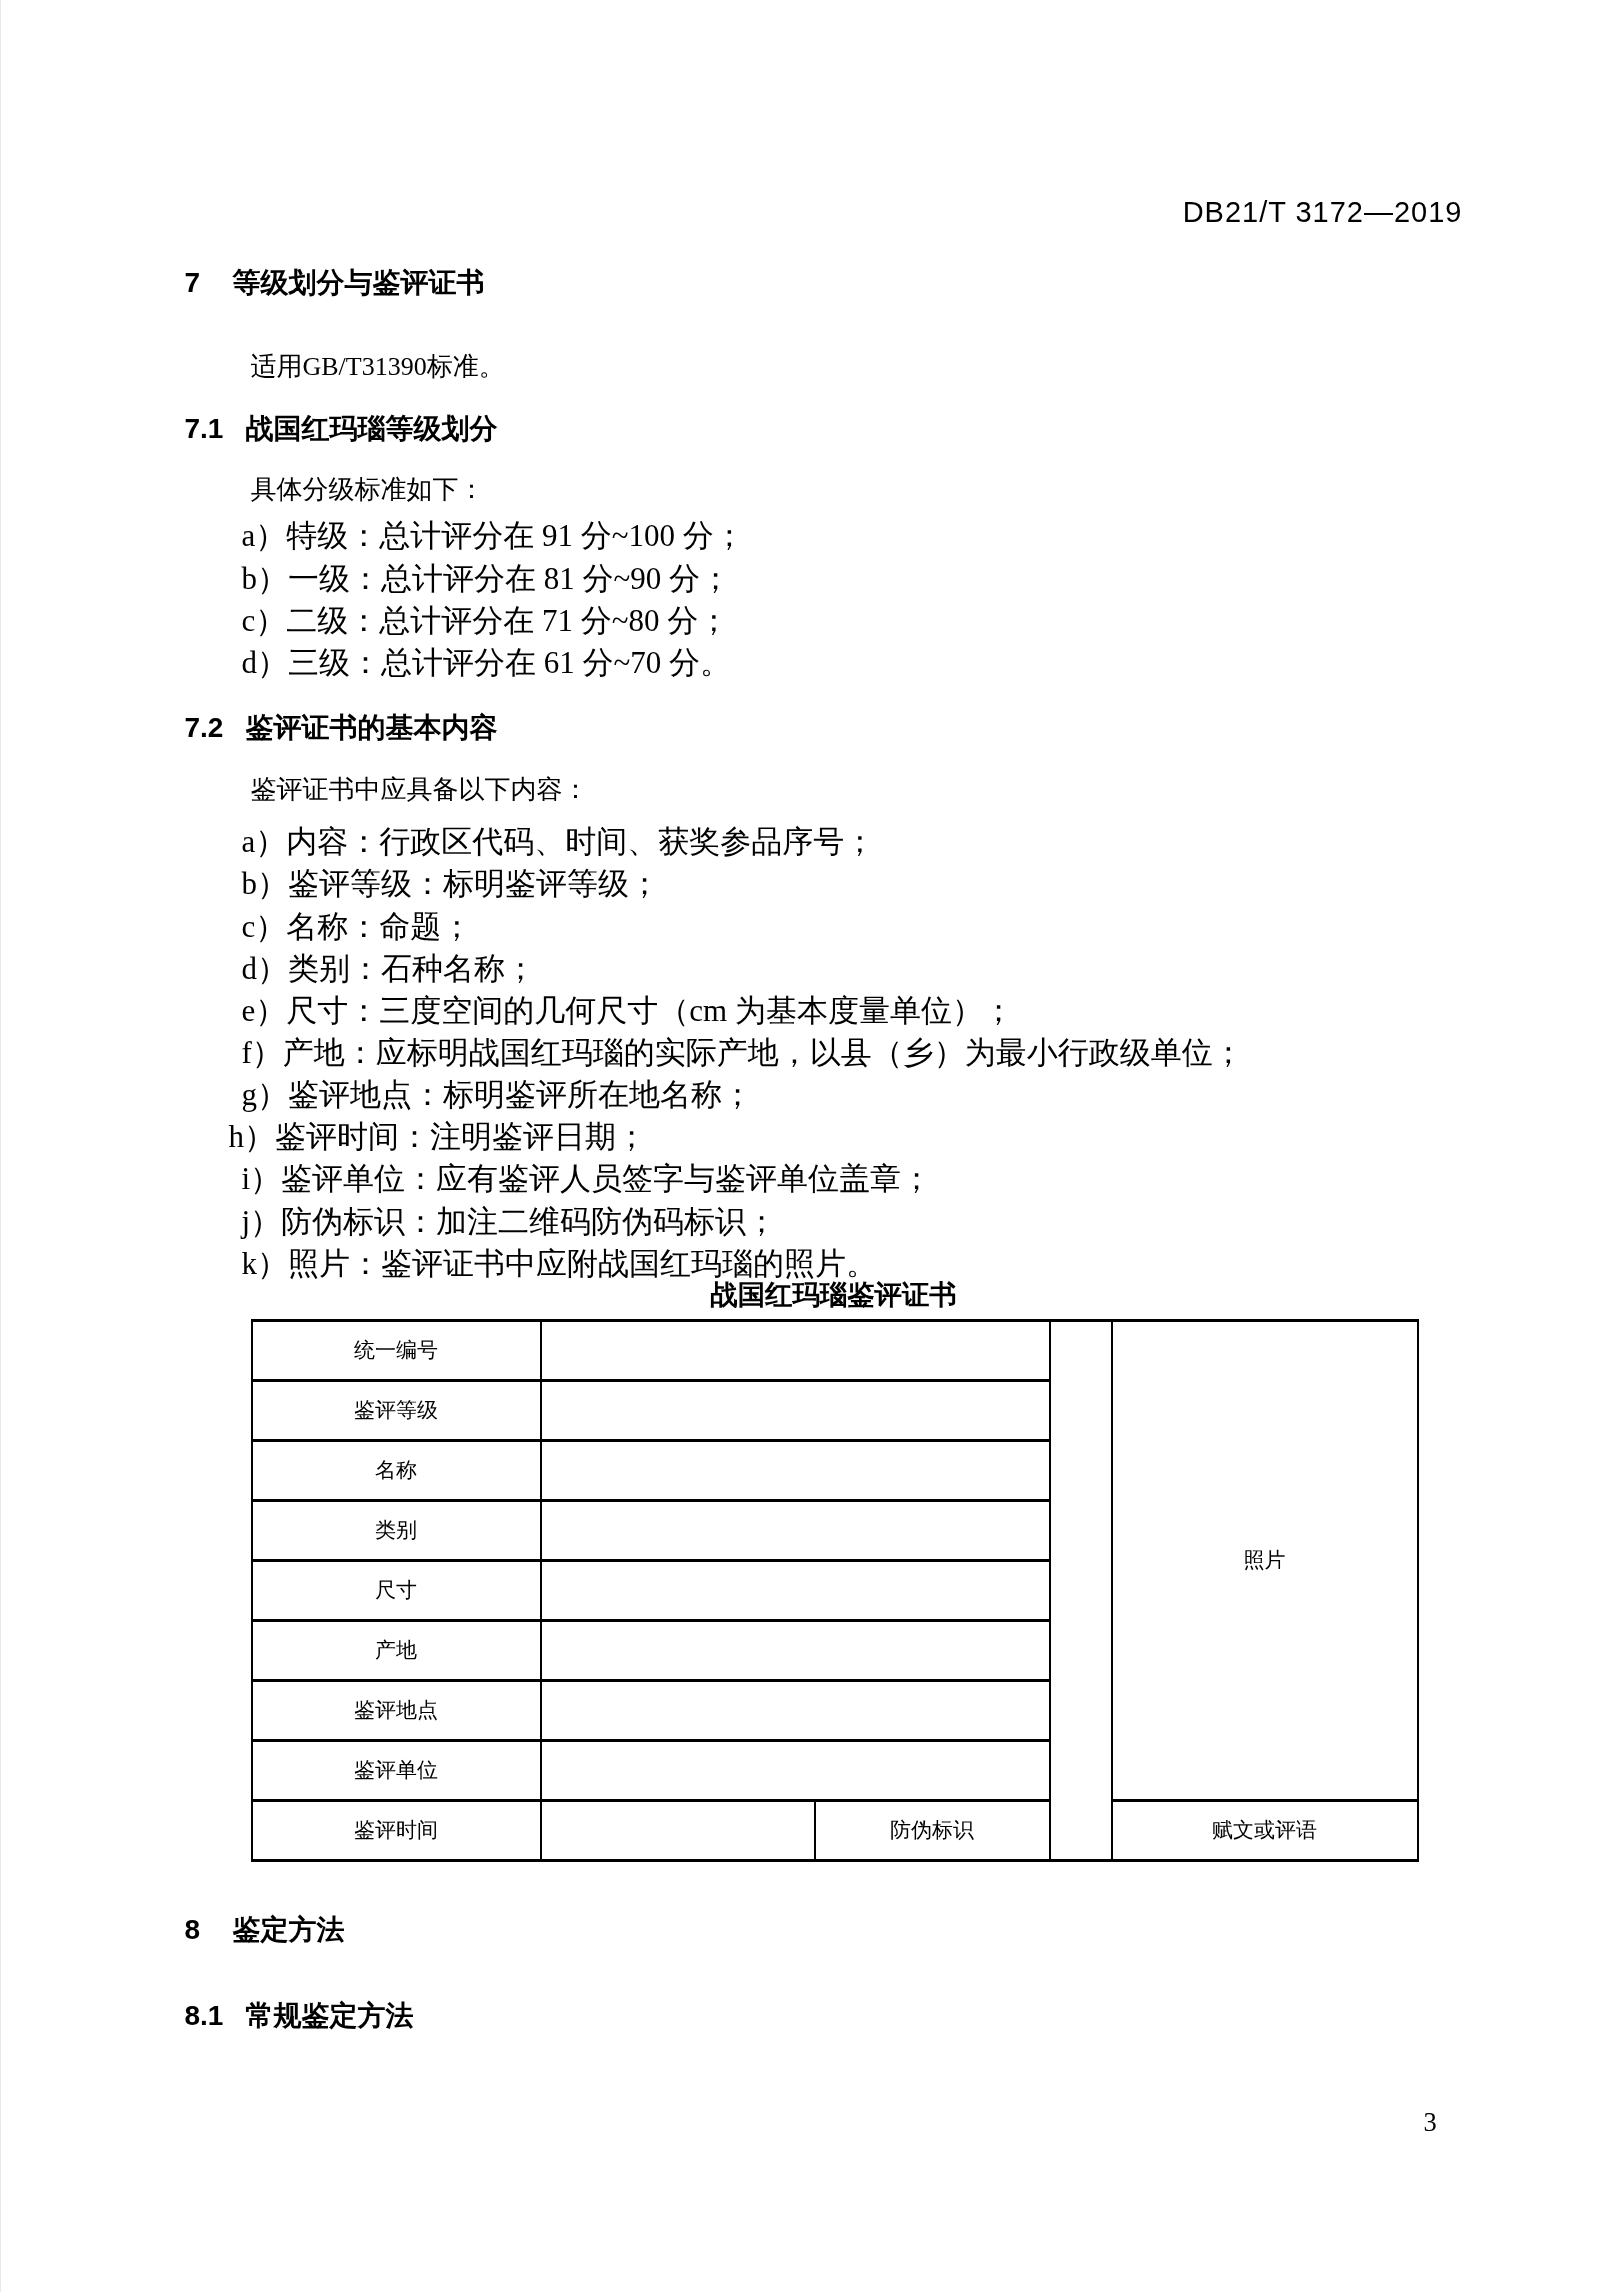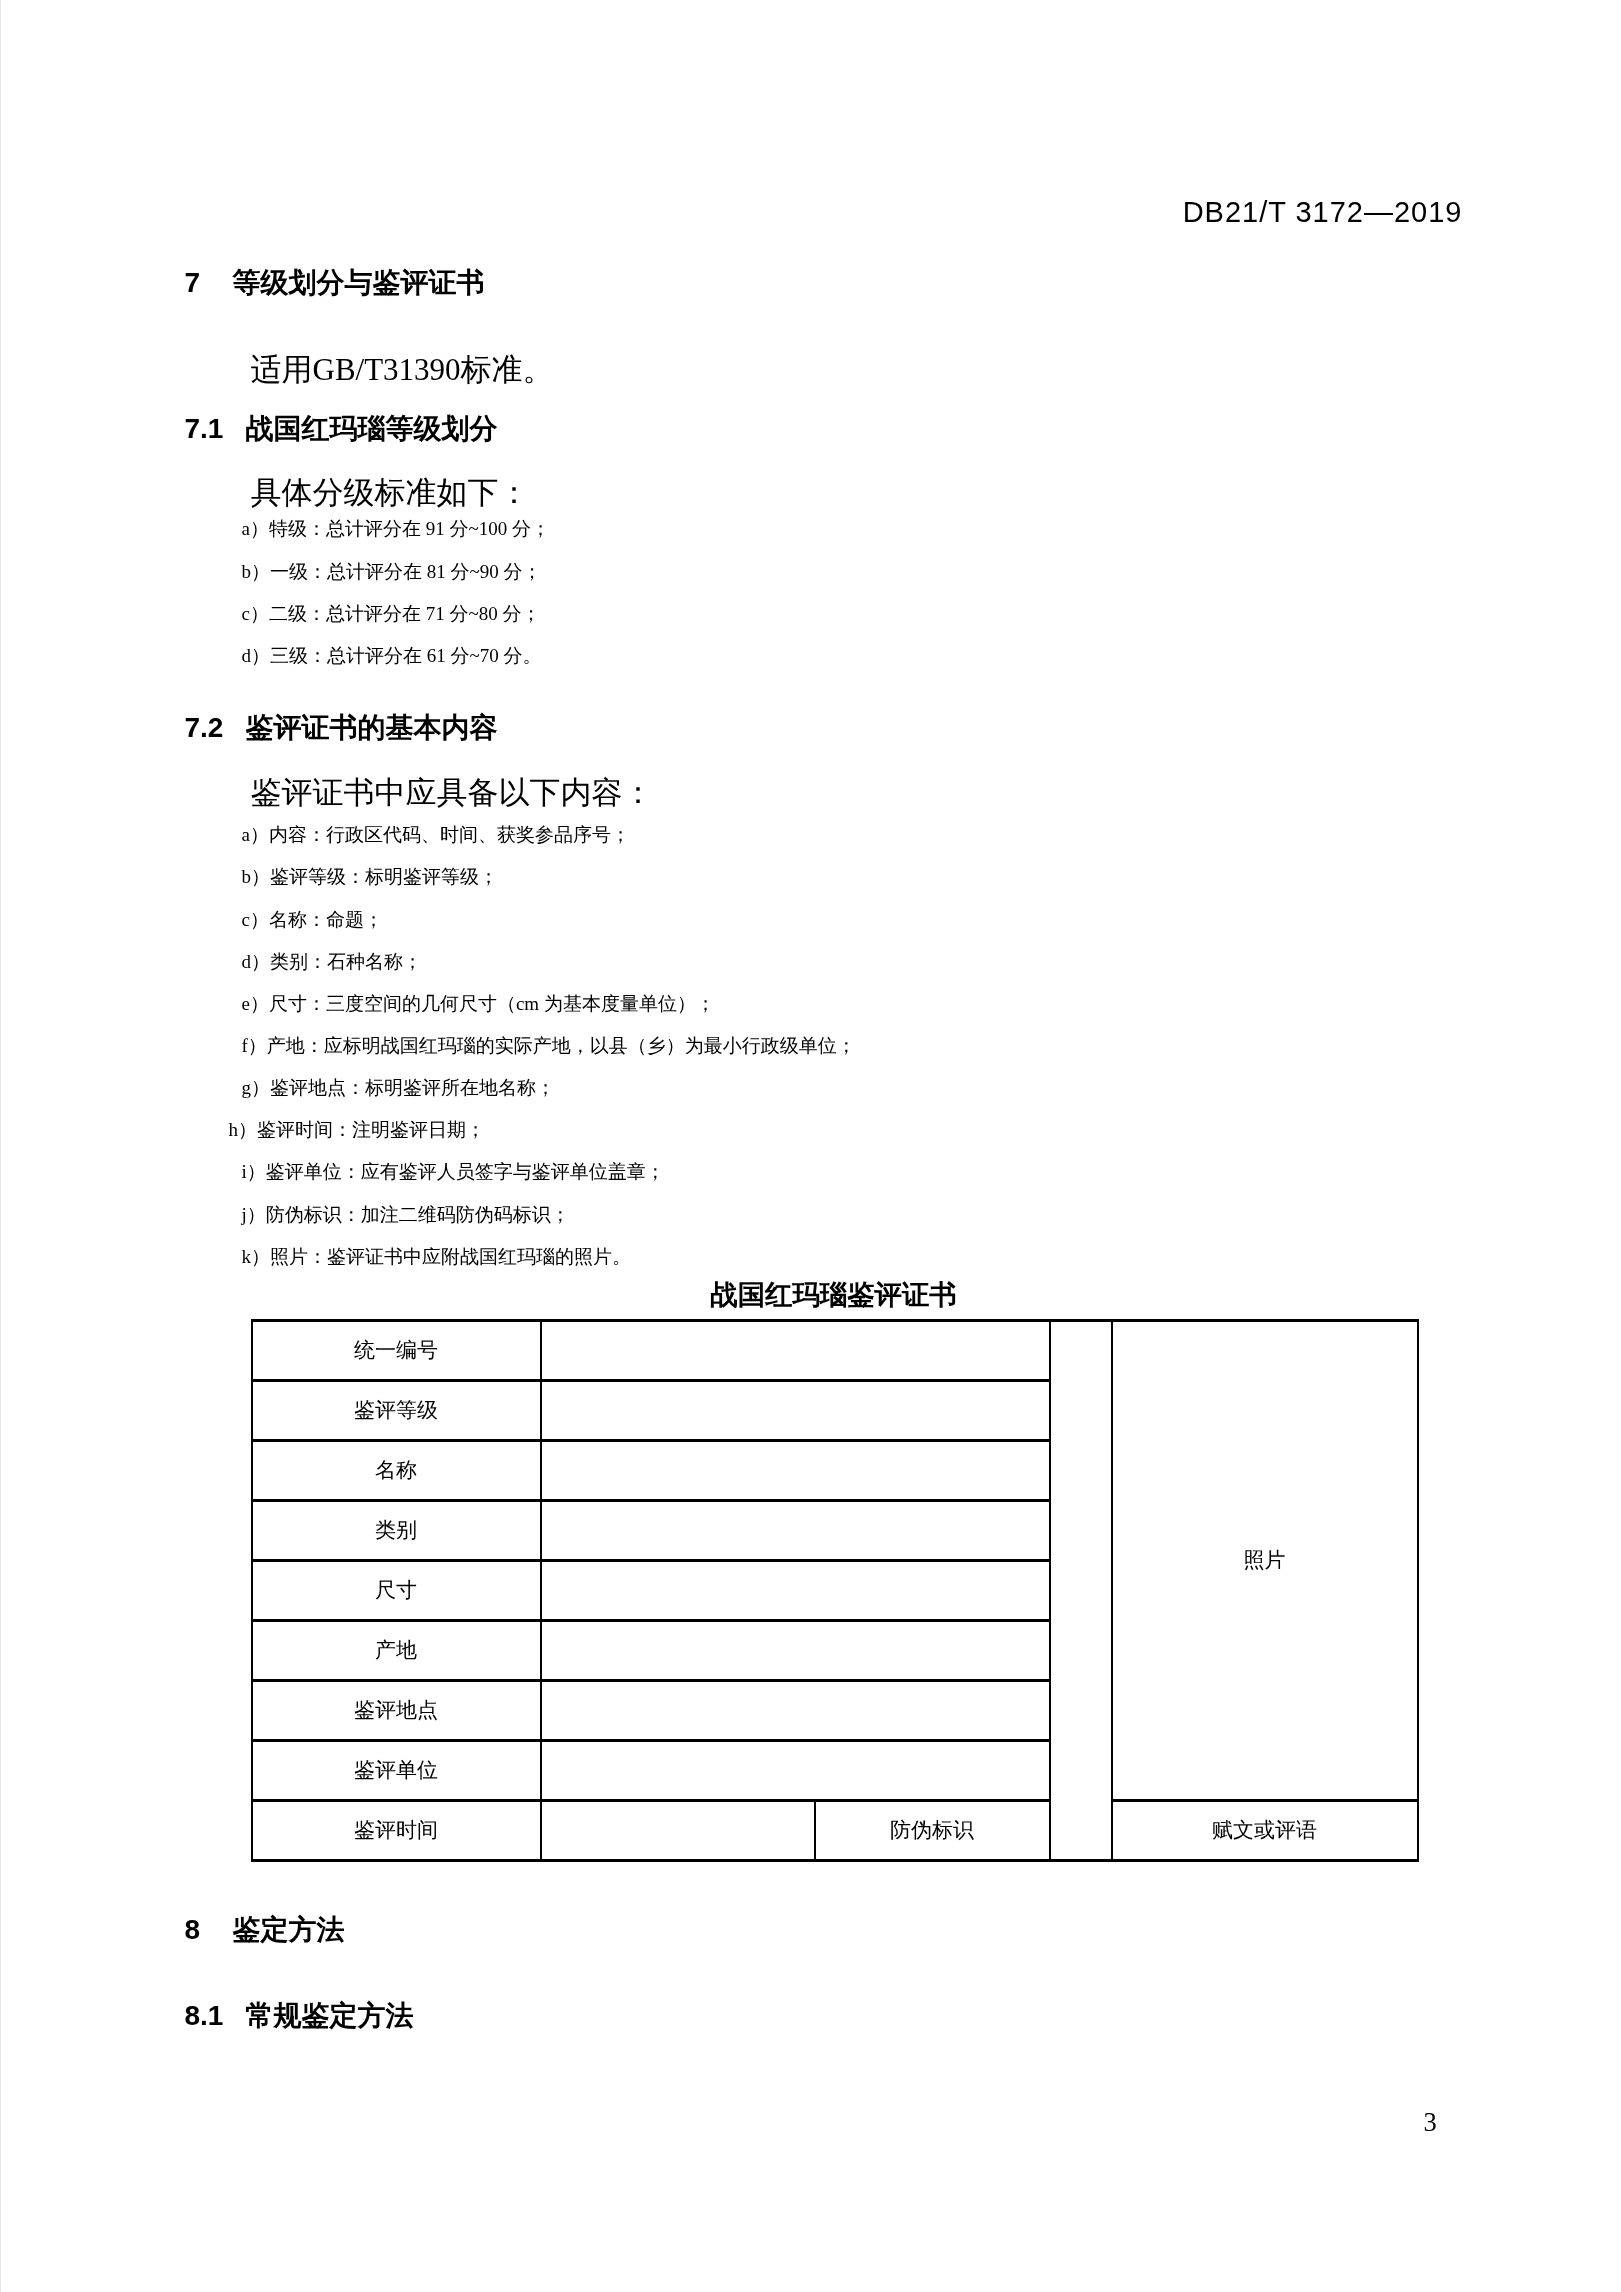--- a/index.html
+++ b/index.html
@@ -26,7 +26,7 @@
   .h1 .sec-num { min-width:48px; }
   .h2 .sec-num { min-width:61px; }
 
-  .body-text { font-size:31px; }
+  .body-text { font-size:26px; }
   .list-item { font-size:19px; }
 
   .table-title {

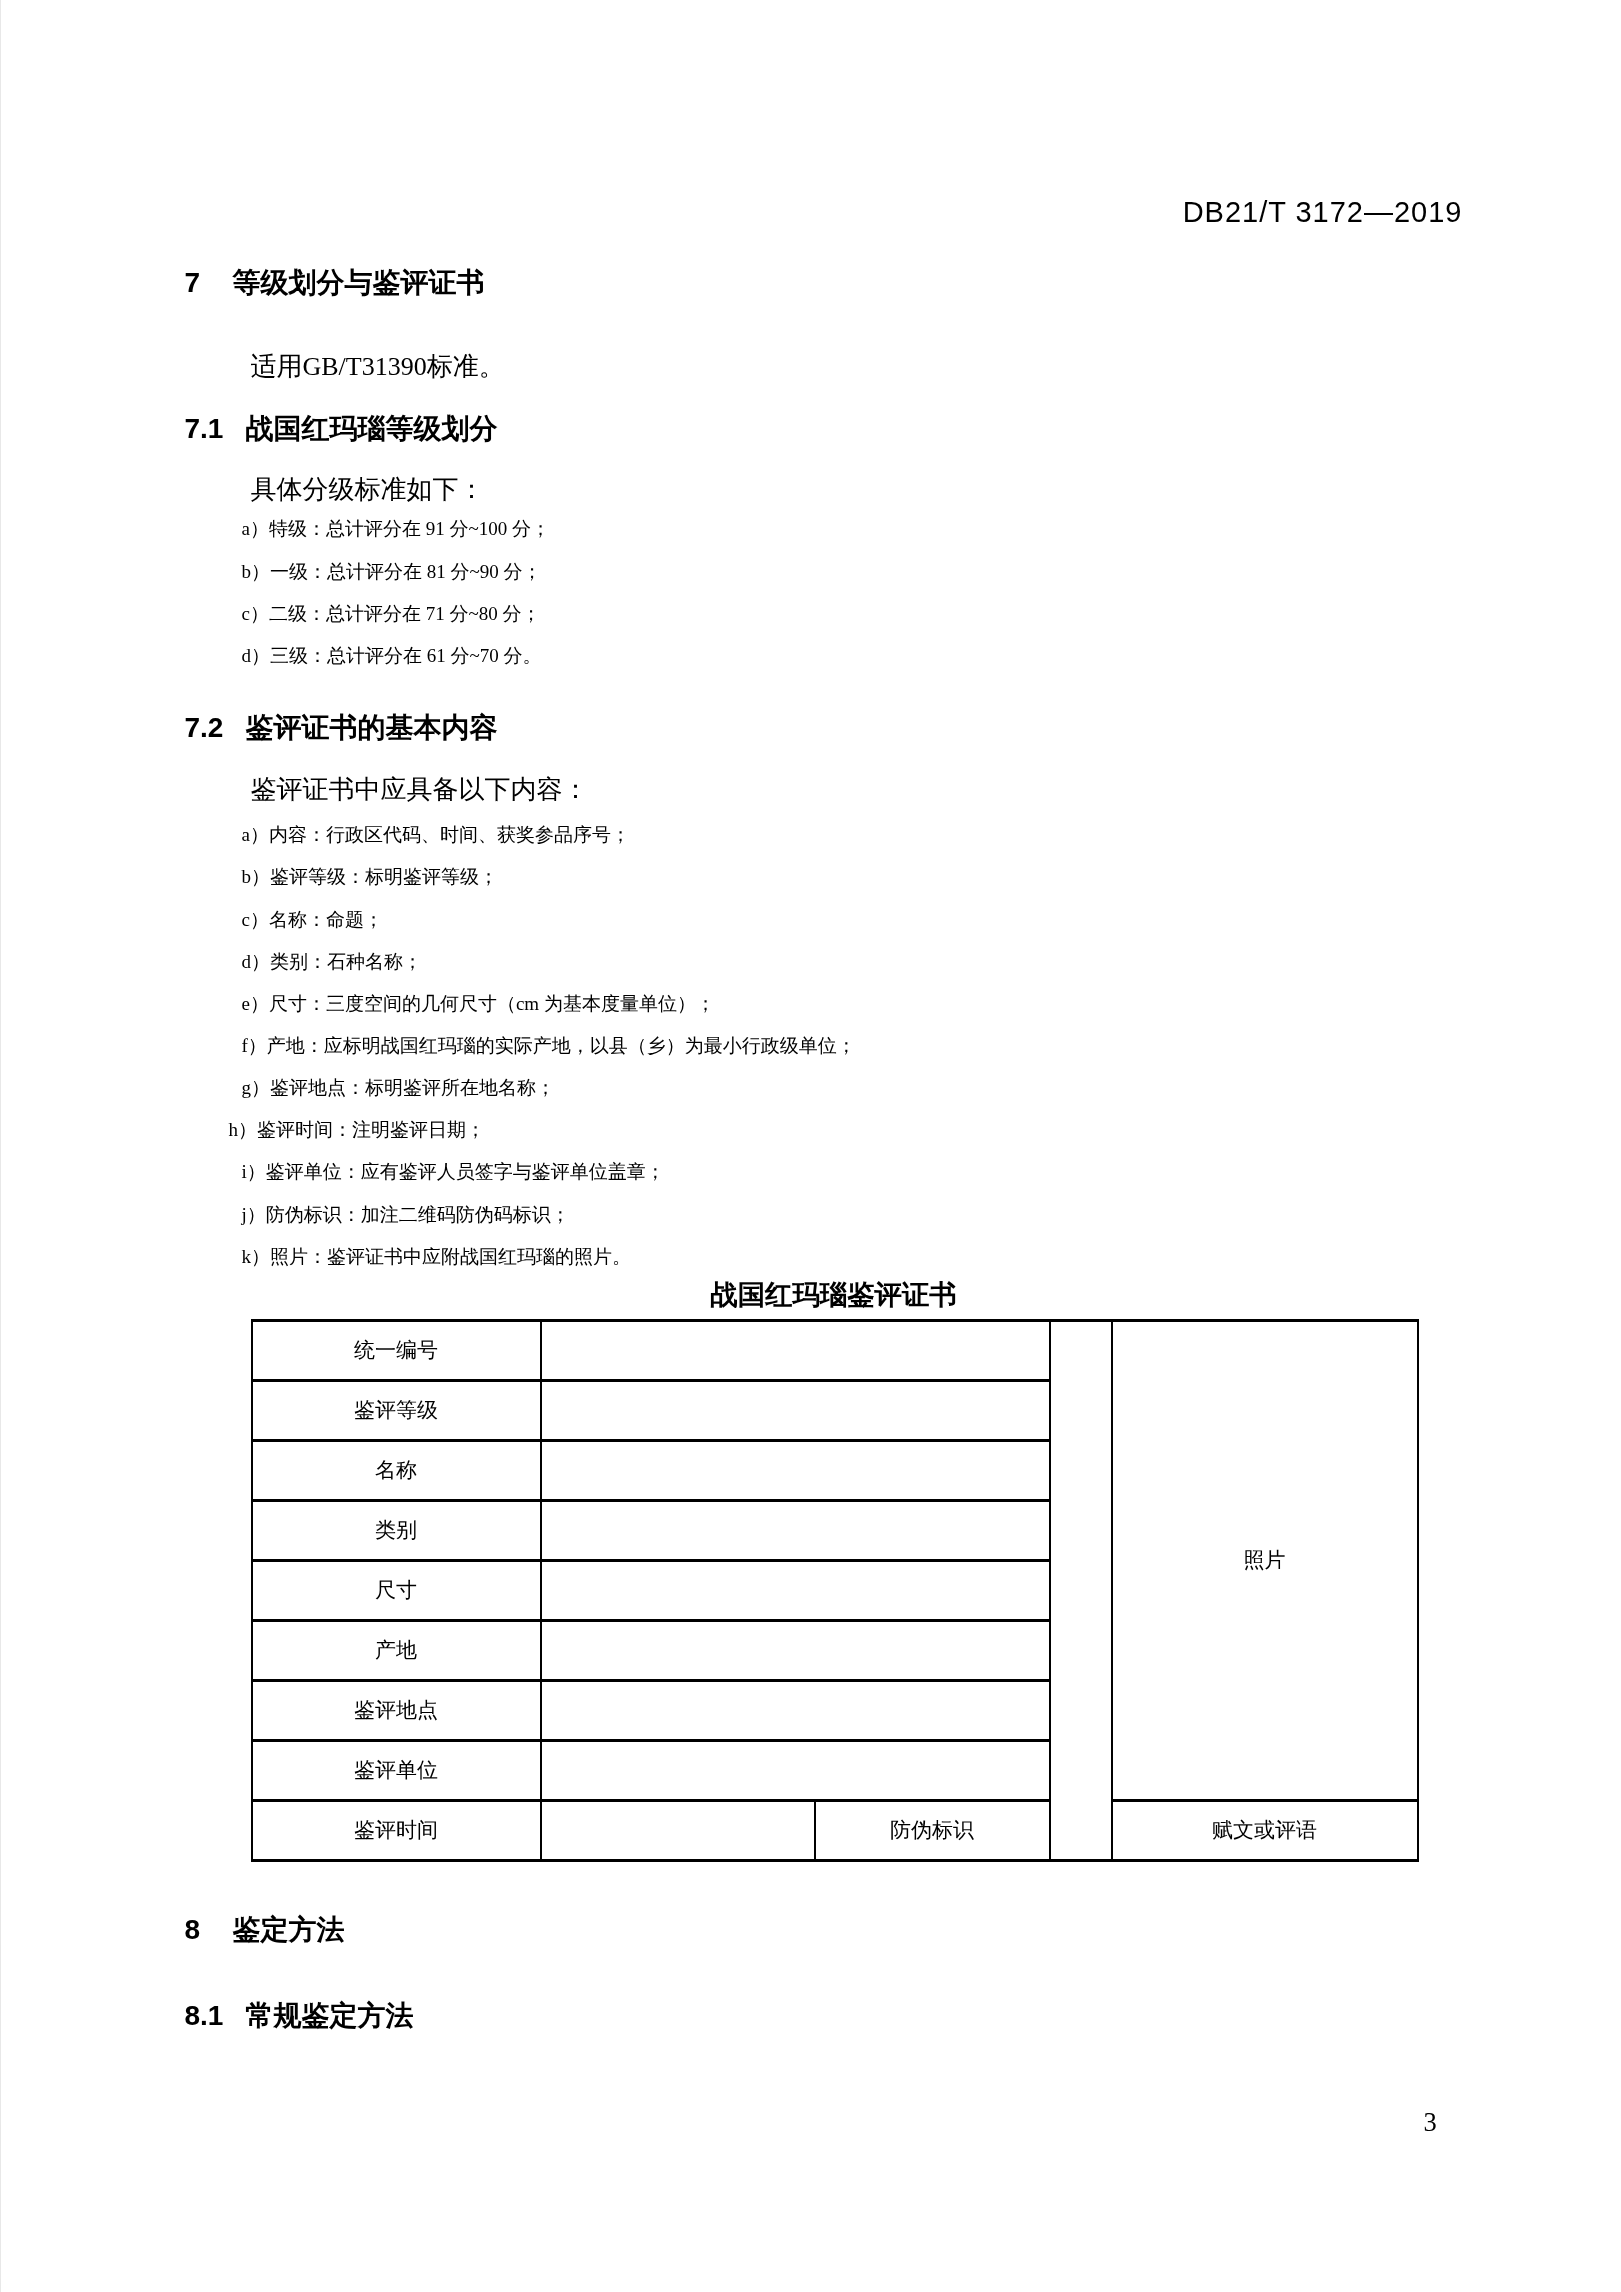--- a/index.html
+++ b/index.html
@@ -27,7 +27,7 @@
   .h2 .sec-num { min-width:61px; }
 
   .body-text { font-size:26px; }
-  .list-item { font-size:19px; }
+  .list-item { font-size:31px; }
 
   .table-title {
     width:1166px; text-align:center;

